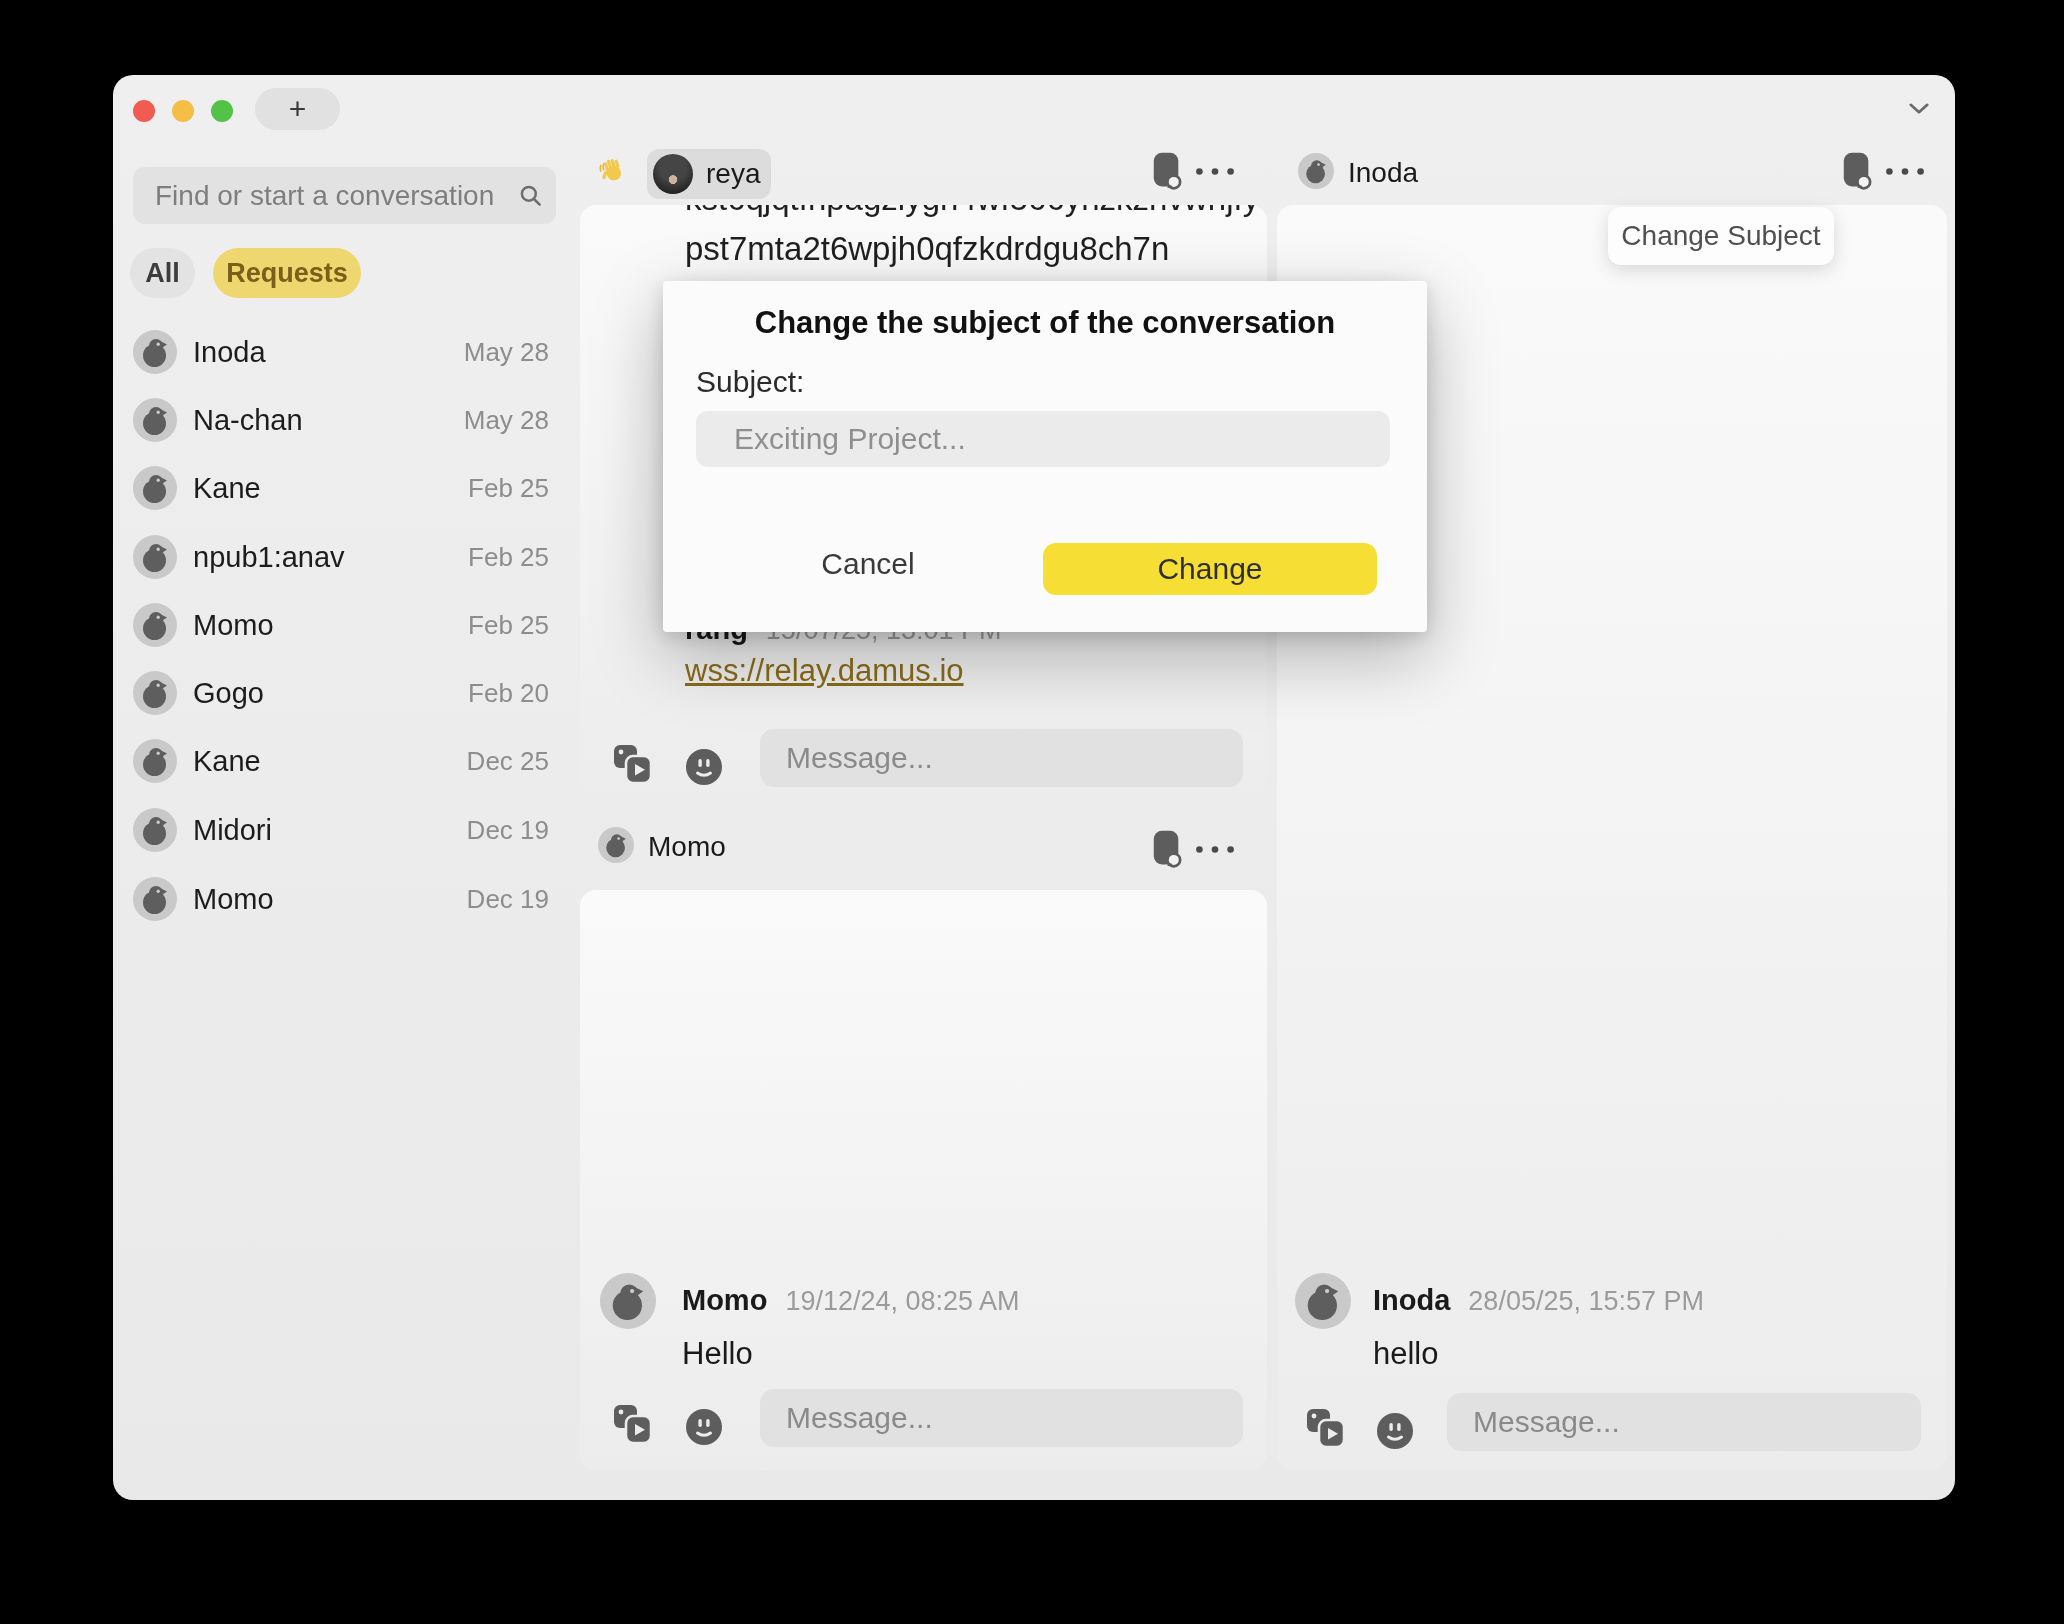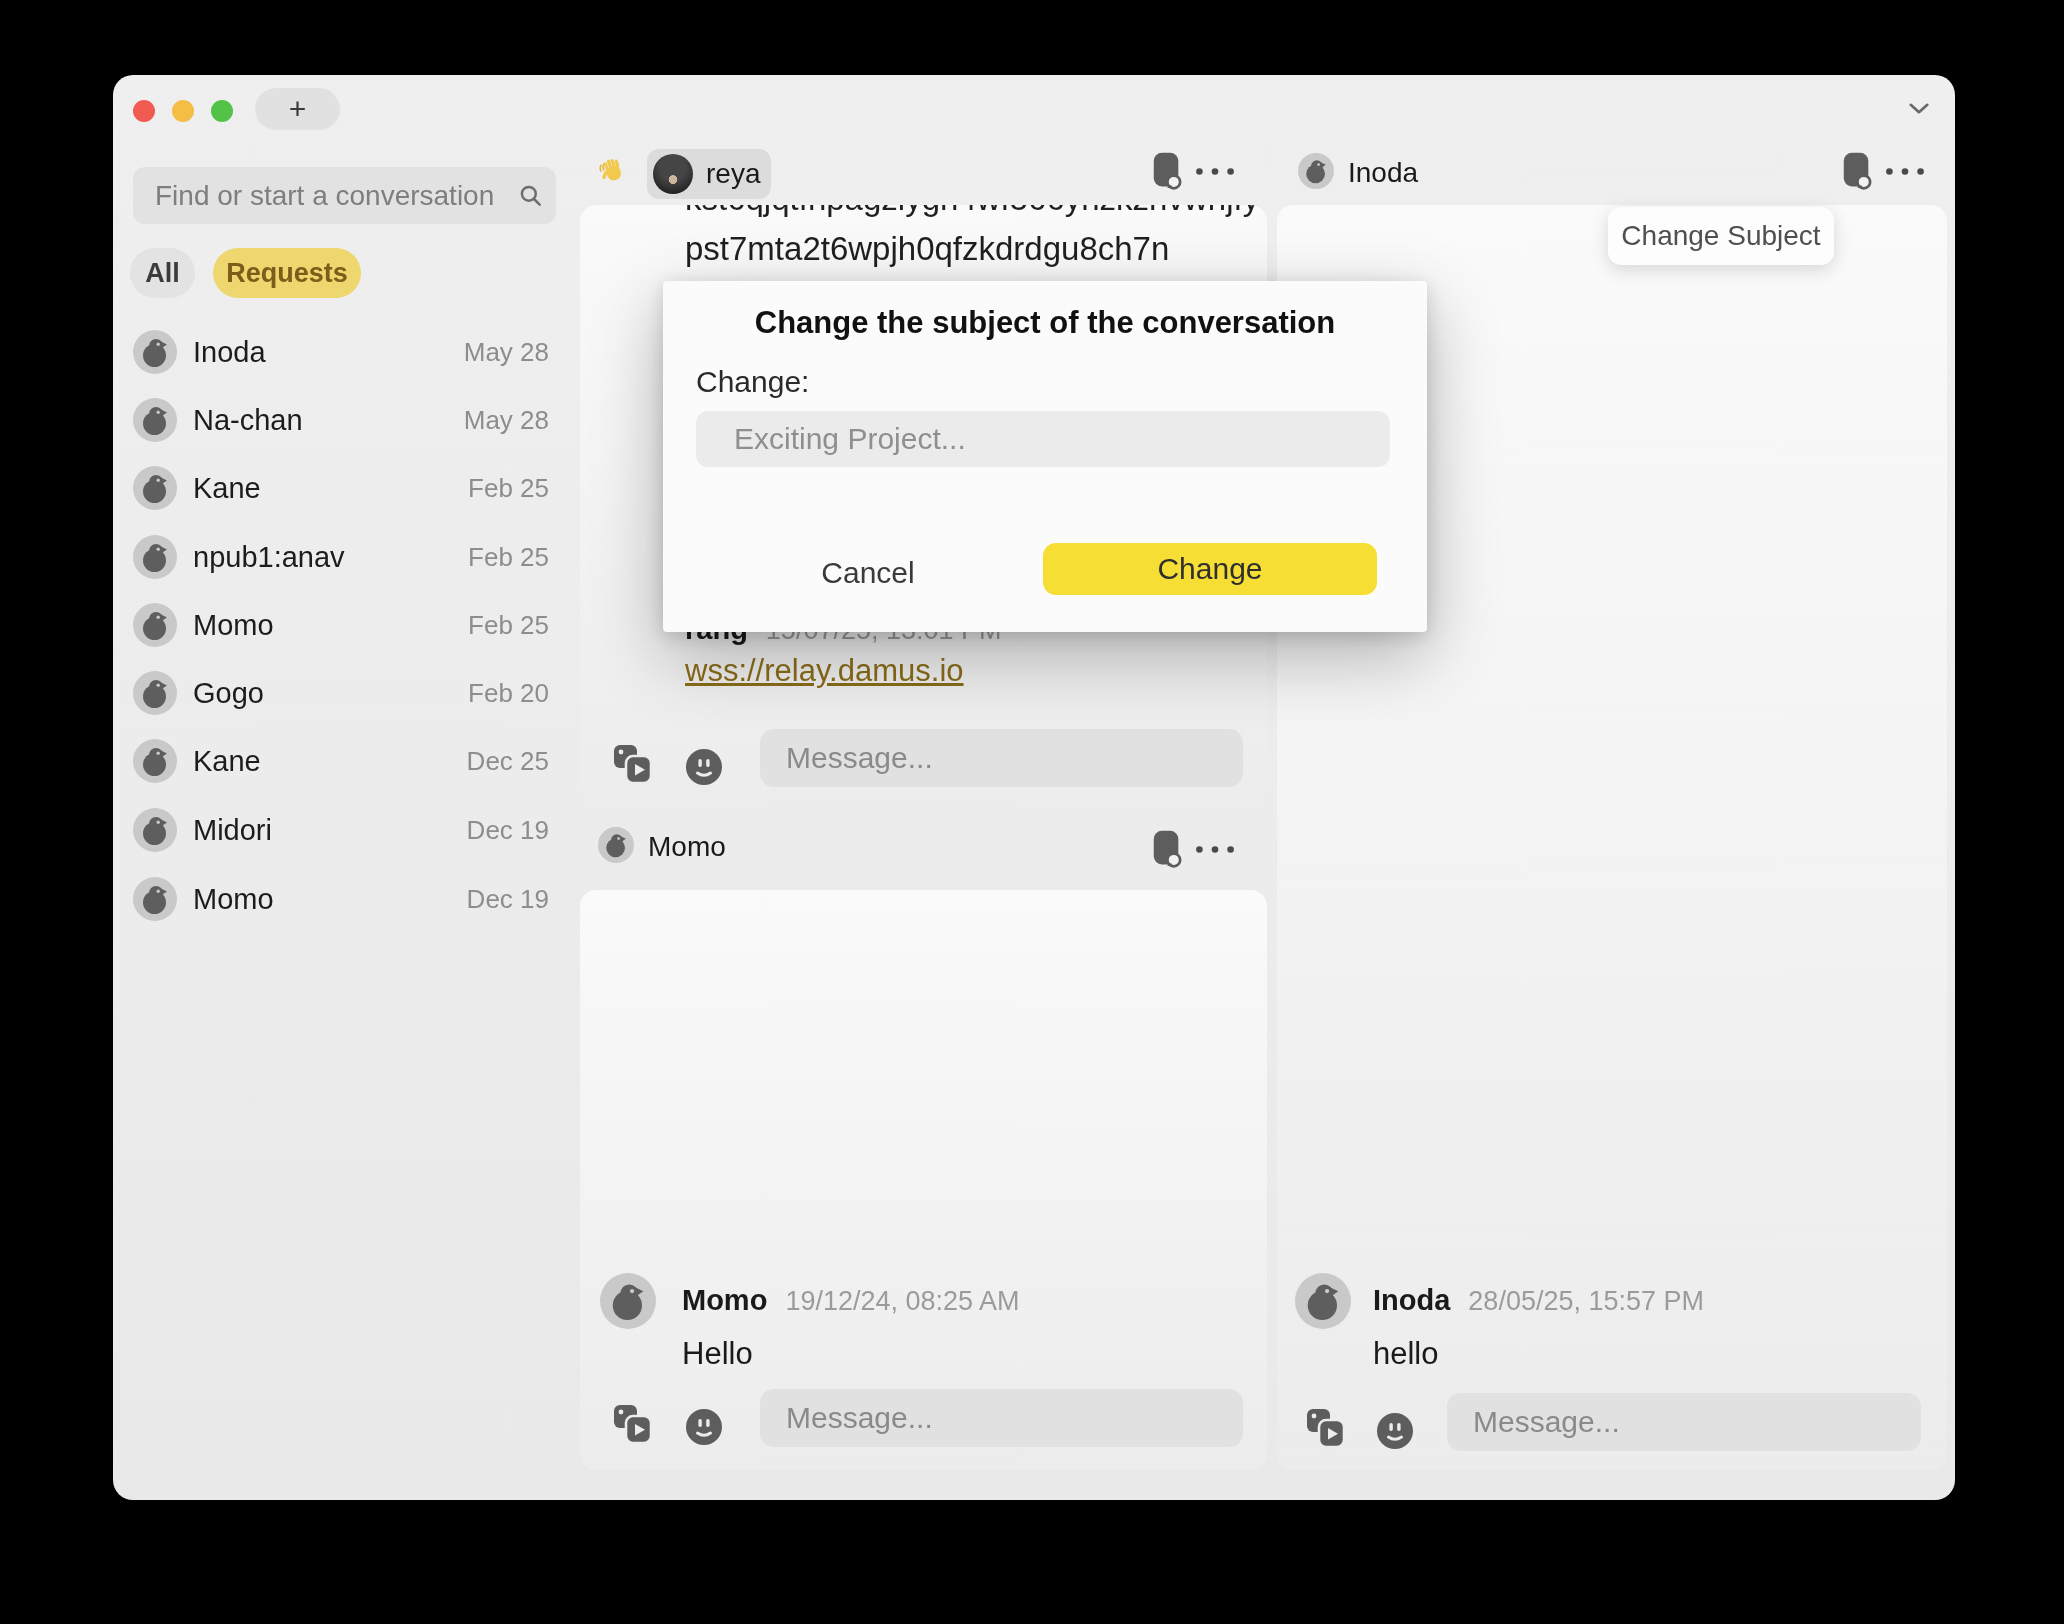--- a/index.html
+++ b/index.html
@@ -327,7 +327,7 @@
 
     <div class="modal">
       <div class="modal-title">Change the subject of the conversation</div>
-      <div class="modal-label">Change:</div>
+      <div class="modal-label">Subject:</div>
       <input class="modal-input" type="text" placeholder="Exciting Project..." style="">
       <div class="btn-cancel">
         <span>Cancel</span>

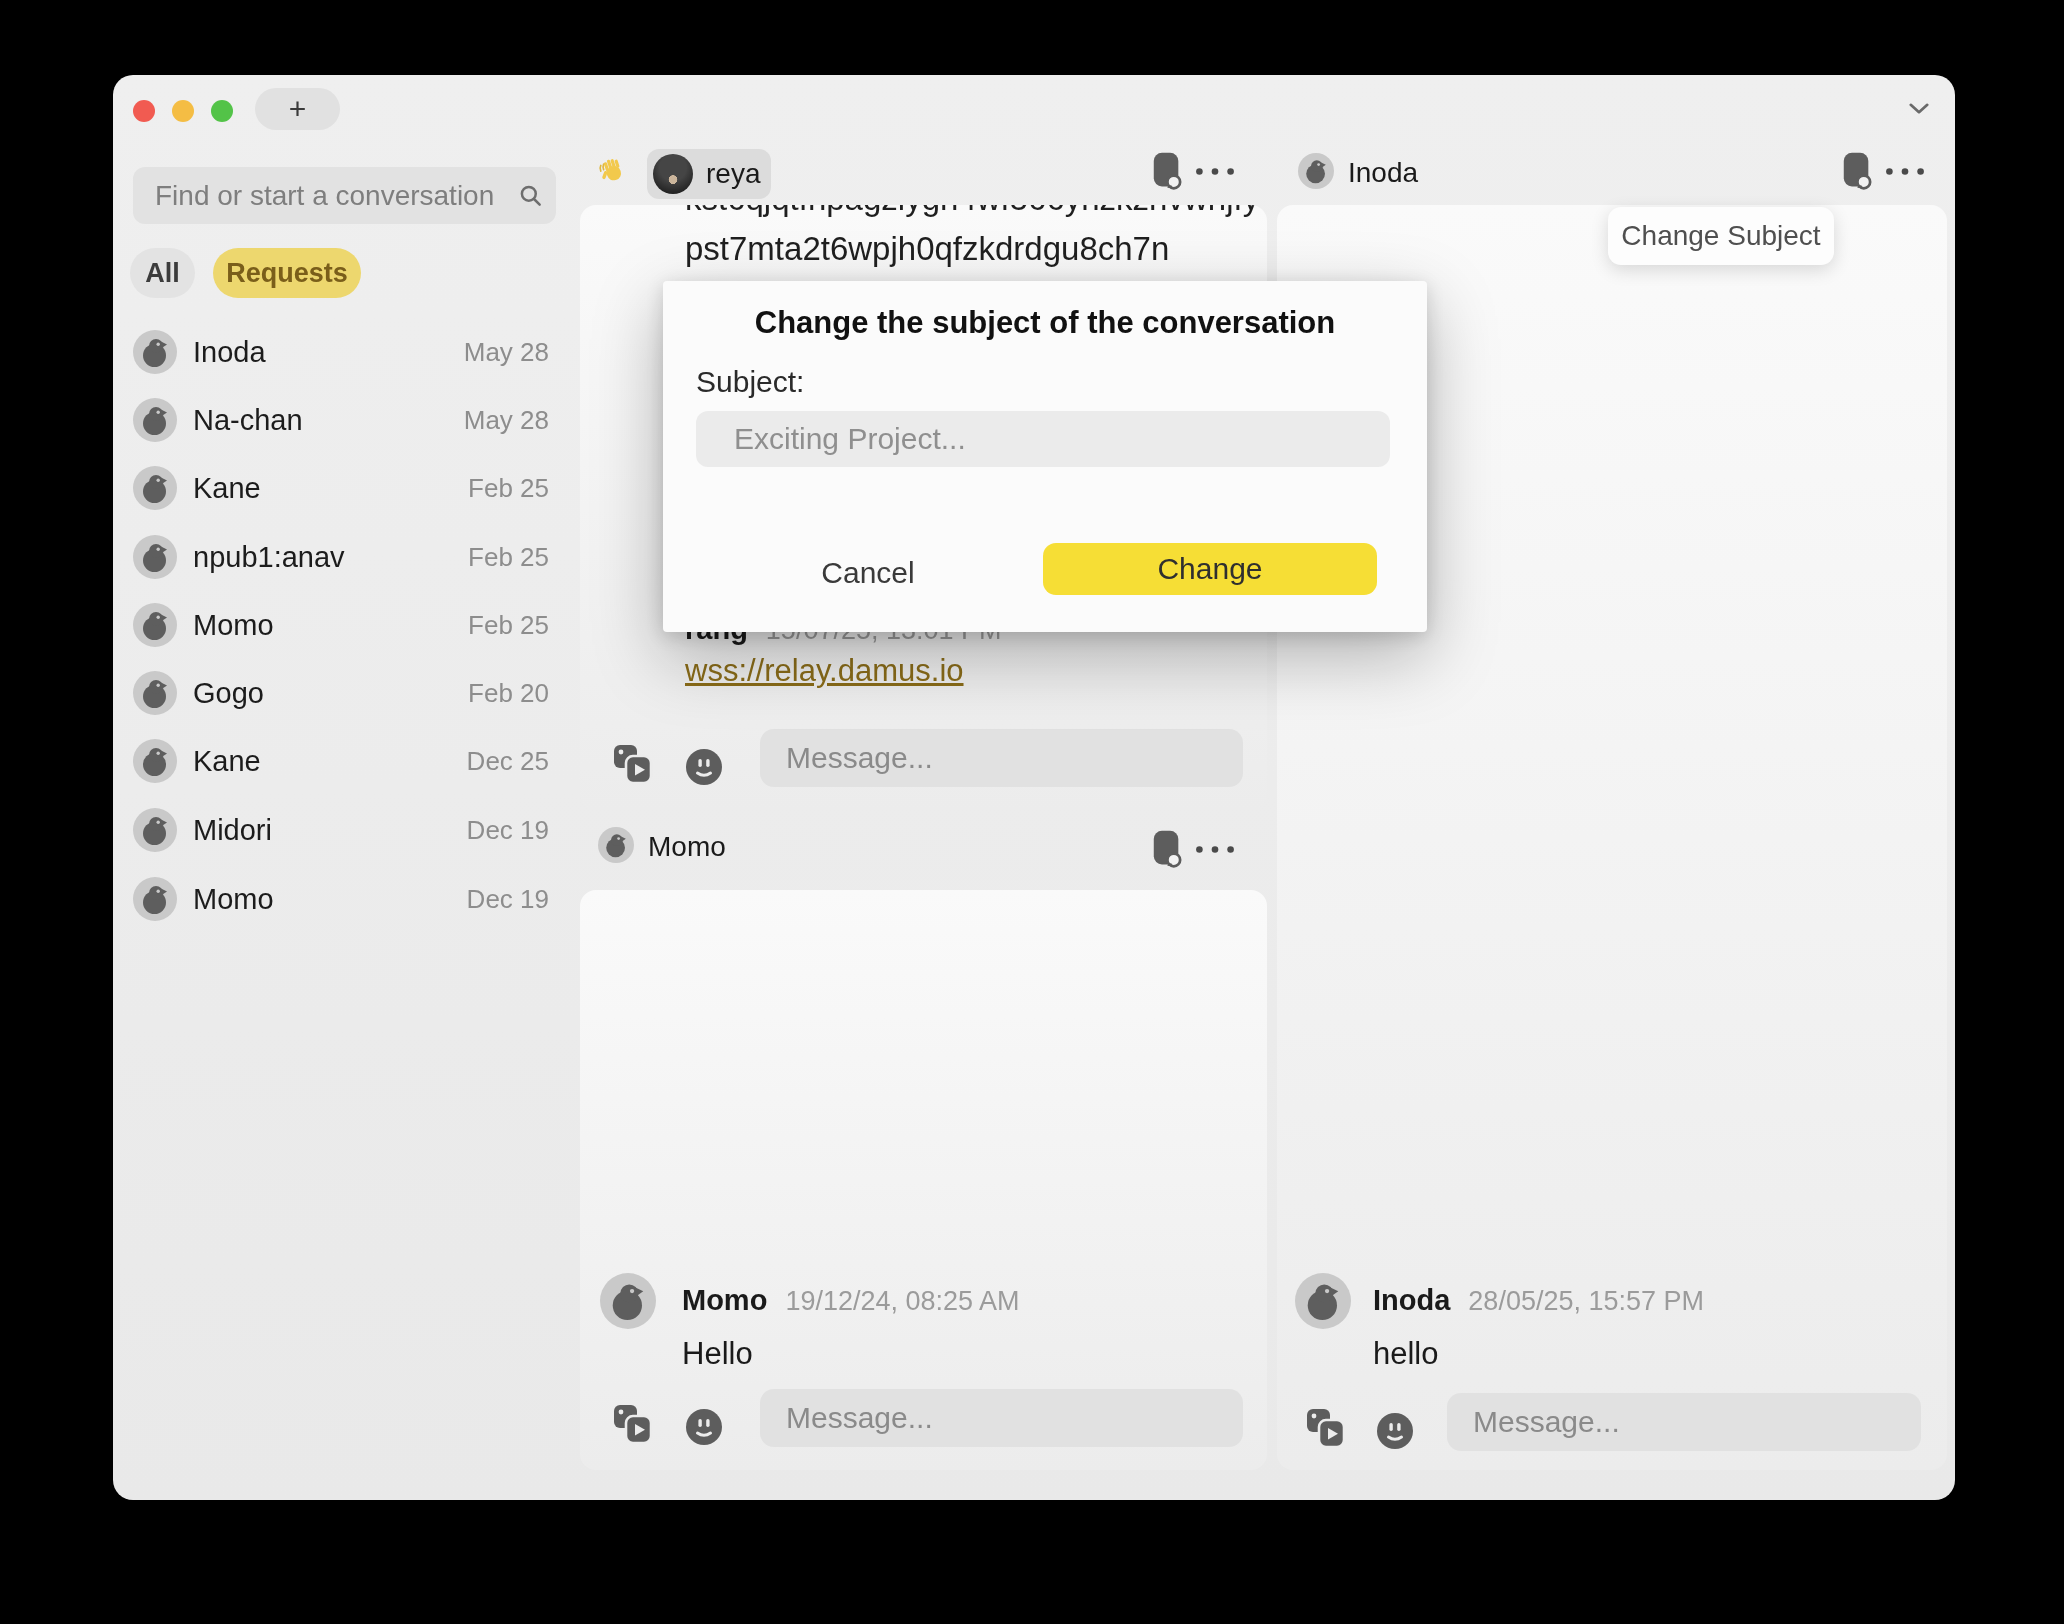--- a/index.html
+++ b/index.html
@@ -64,7 +64,7 @@
   .modal-input::placeholder{color:#8f8f8f;}
   .modal-note{position:absolute;left:33px;top:198px;font-size:27px;font-style:italic;color:#8f8f8f;}
   .btn-cancel{position:absolute;left:120px;top:266px;width:170px;height:52px;display:flex;
-              align-items:center;justify-content:center;font-size:30px;color:#3a3a3a;cursor:default;}
+              justify-content:center;font-size:30px;color:#3a3a3a;cursor:default;}
   .btn-change{position:absolute;left:380px;top:262px;width:334px;height:52px;border-radius:13px;
               display:flex;align-items:center;justify-content:center;font-size:30px;color:#2f2f2f;cursor:default;}
   .hidden-defs{position:absolute;width:0;height:0;overflow:hidden;}

